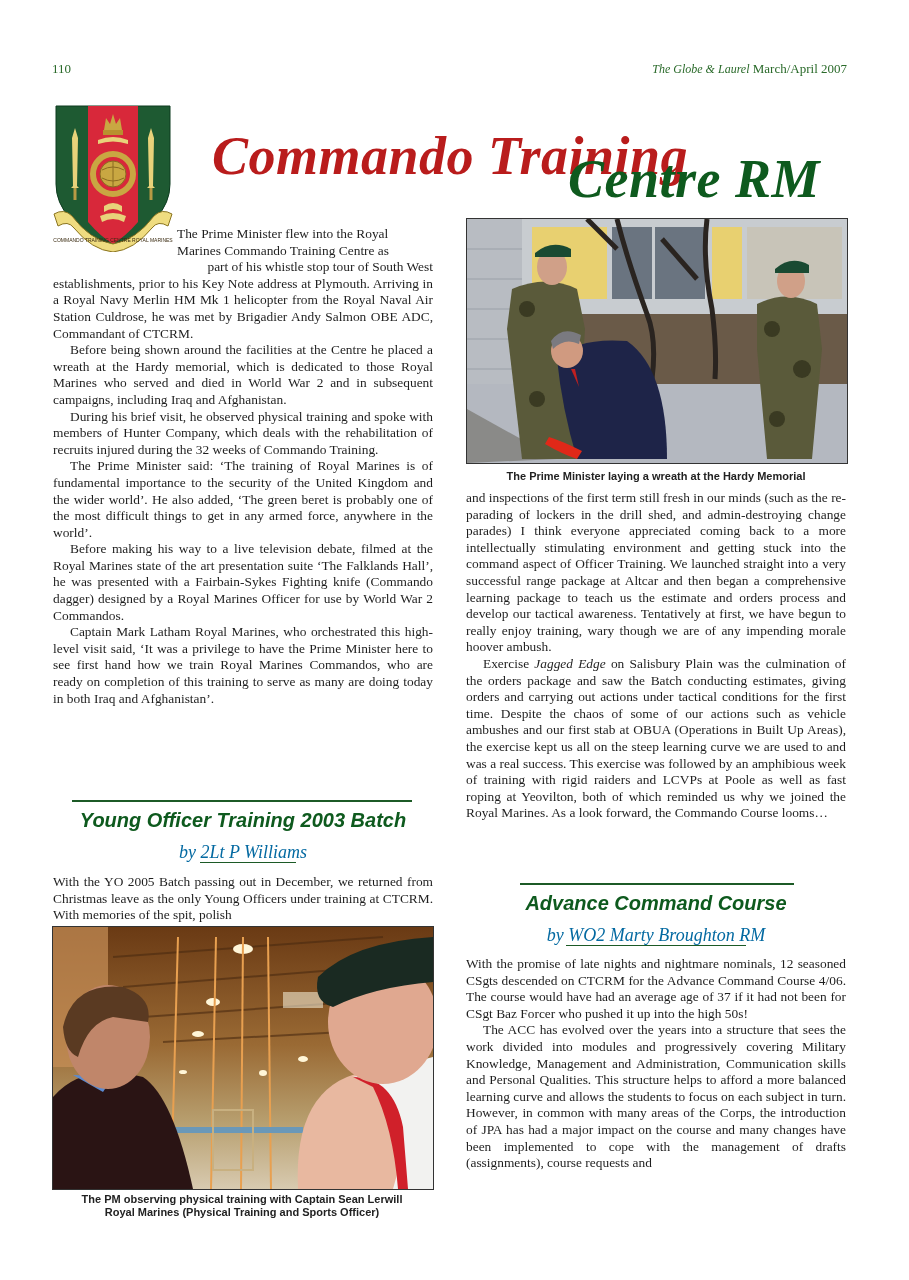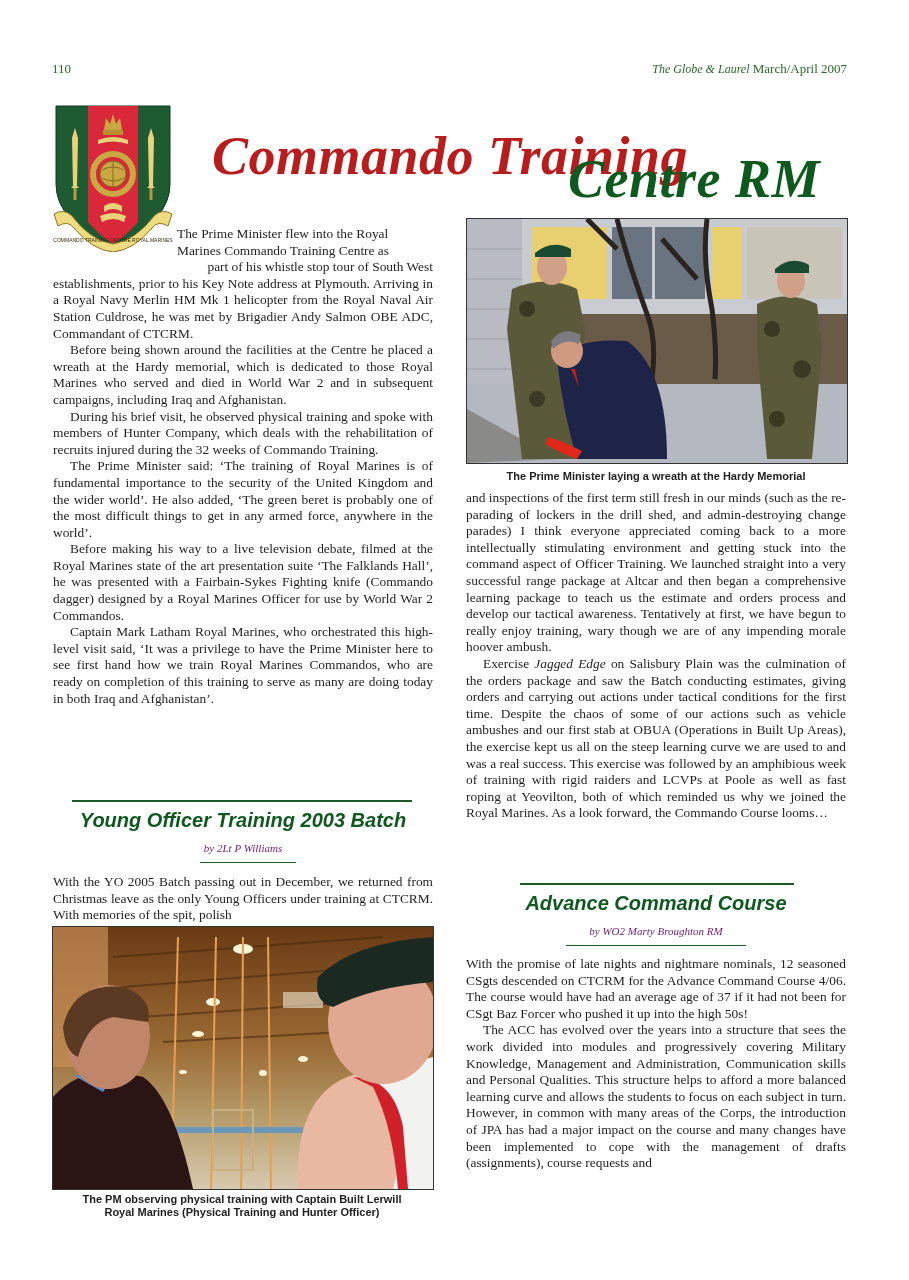--- a/index.html
+++ b/index.html
@@ -21,7 +21,7 @@
   .col-right-2 { left: 466px; top: 956px; width: 380px; }
   .rule { height: 2px; background: #1c5a26; }
   .sec-head { font-family: "Liberation Sans", sans-serif; font-weight: bold; font-style: italic; color: #0e5a1e; font-size: 20px; text-align: center; }
-  .byline { font-style: italic; font-size: 11px; text-align: center; color: #701a75; }
+  .byline { font-style: italic; font-size: 18px; text-align: center; color: #0369a1; }
   .photo { overflow: hidden; border: 1px solid #333; }
   .caption { font-family: "Liberation Sans", sans-serif; font-weight: bold; font-size: 11px; text-align: center; line-height: 13px; color: #222; }
 </style>

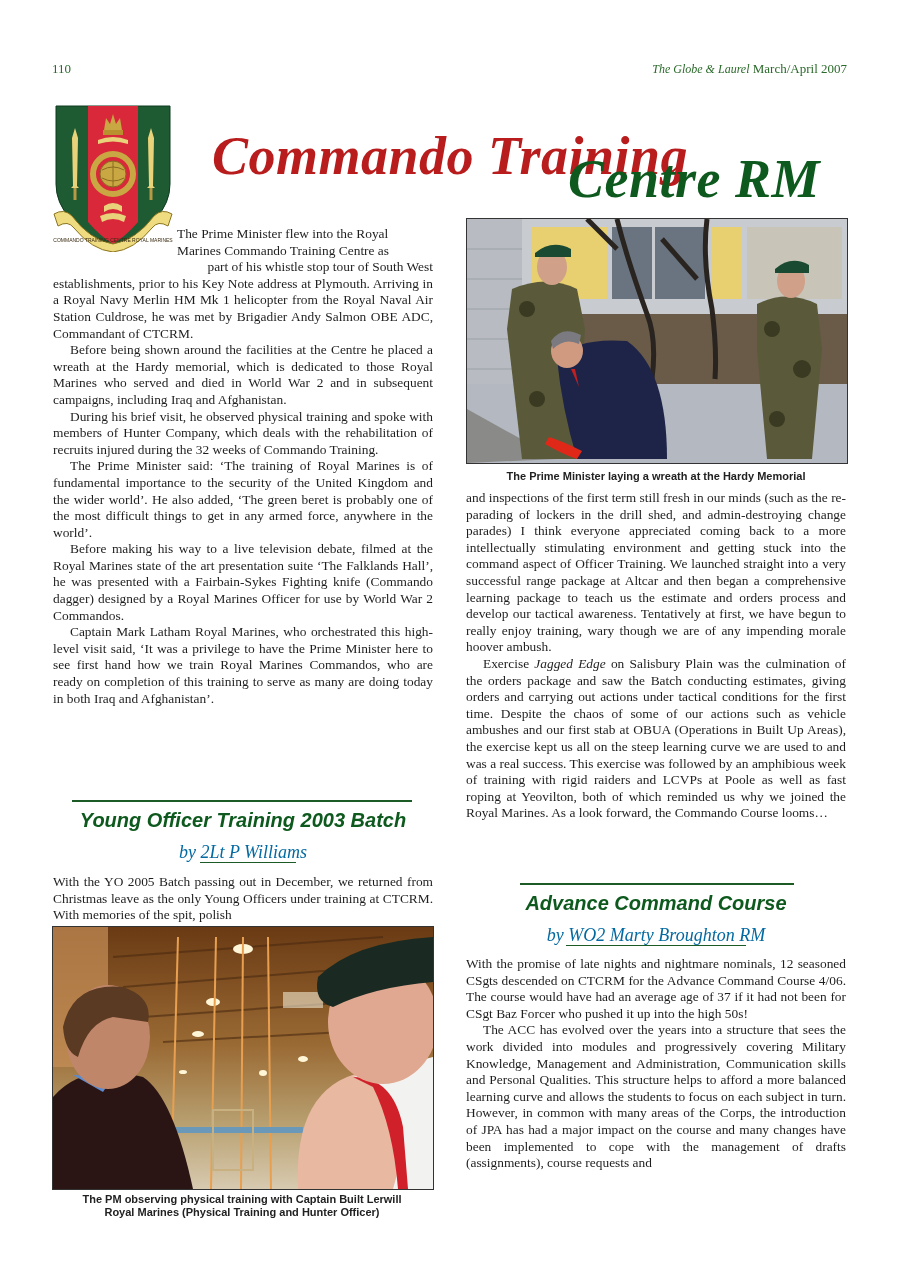--- a/index.html
+++ b/index.html
@@ -137,7 +137,7 @@
   </svg>
 </div>
 <div class="abs caption" style="left:52px; top:1193px; width:380px;">
-  <div>The PM observing physical training with Captain Built Lerwill</div>
+  <div>The PM observing physical training with Captain Sean Lerwill</div>
   <div>Royal Marines (Physical Training and Hunter Officer)</div>
 </div>
 

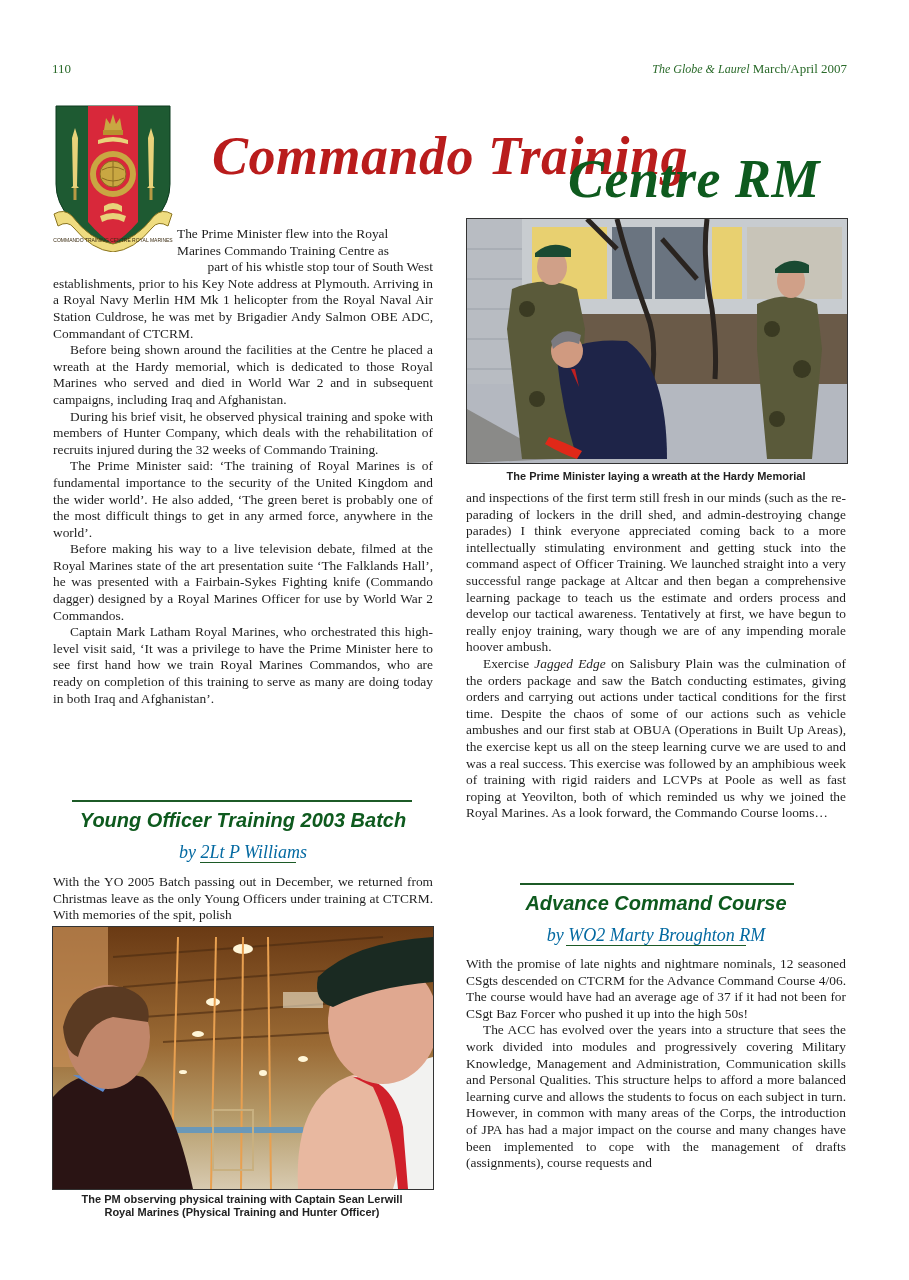--- a/index.html
+++ b/index.html
@@ -138,7 +138,7 @@
 </div>
 <div class="abs caption" style="left:52px; top:1193px; width:380px;">
   <div>The PM observing physical training with Captain Sean Lerwill</div>
-  <div>Royal Marines (Physical Training and Hunter Officer)</div>
+  <div>Royal Marines (Physical Training and Sports Officer)</div>
 </div>
 
 <div class="abs photo" style="left:466px; top:218px; width:380px; height:244px;">

